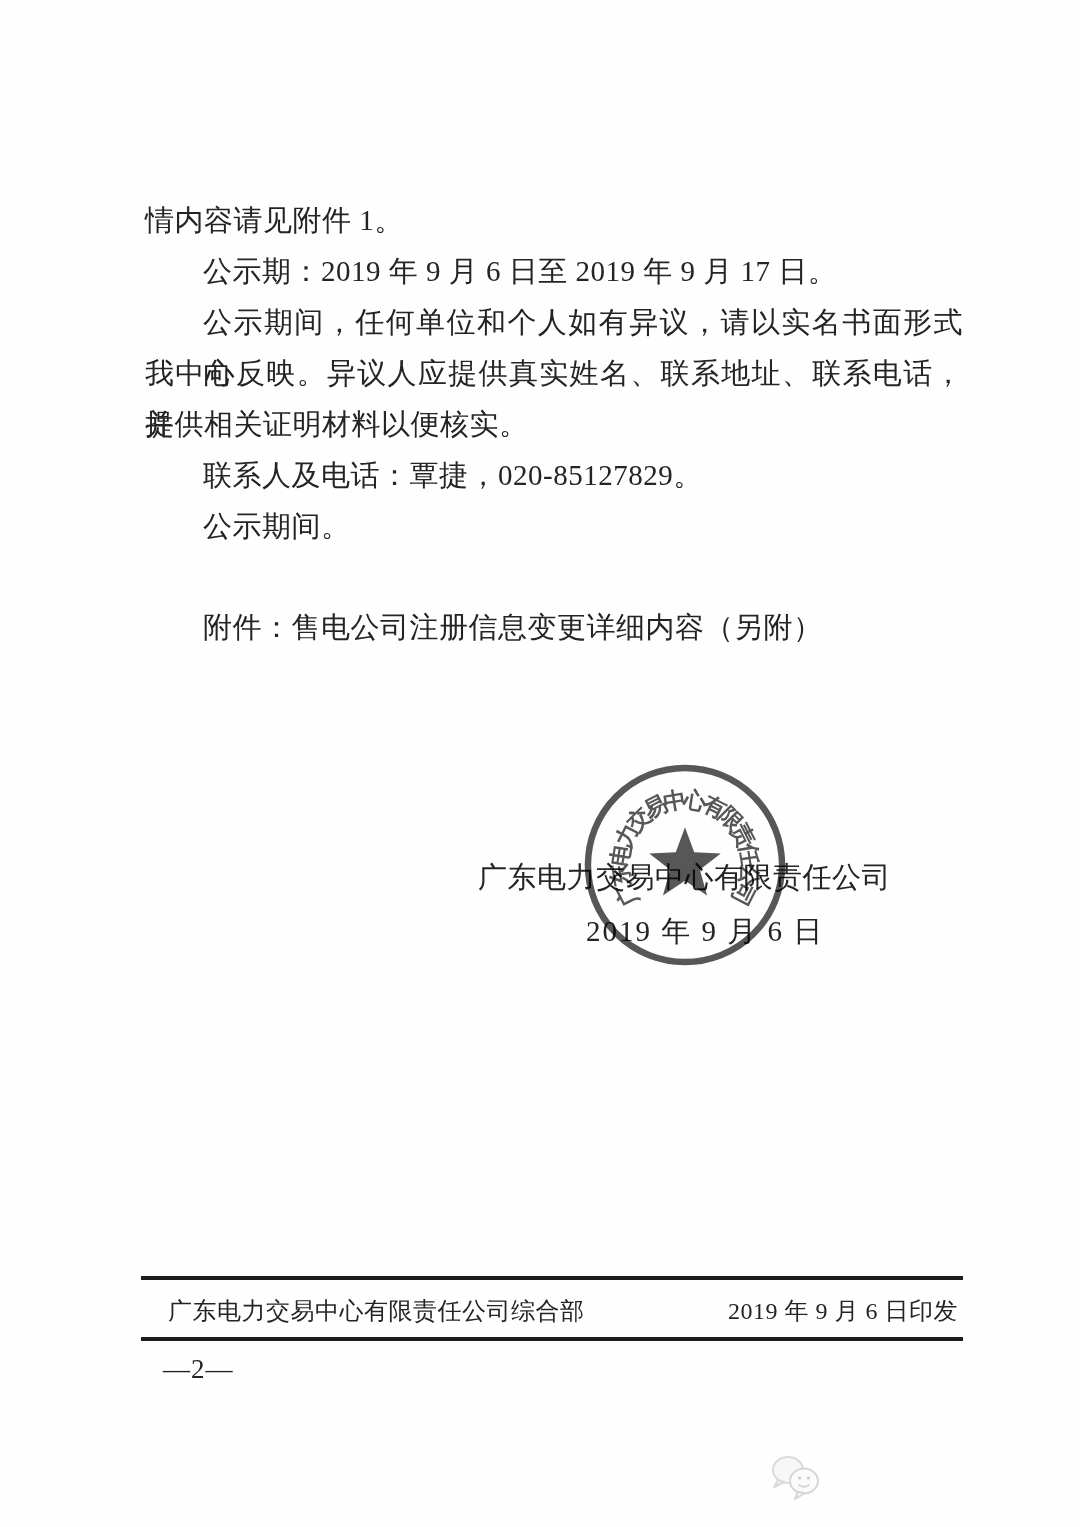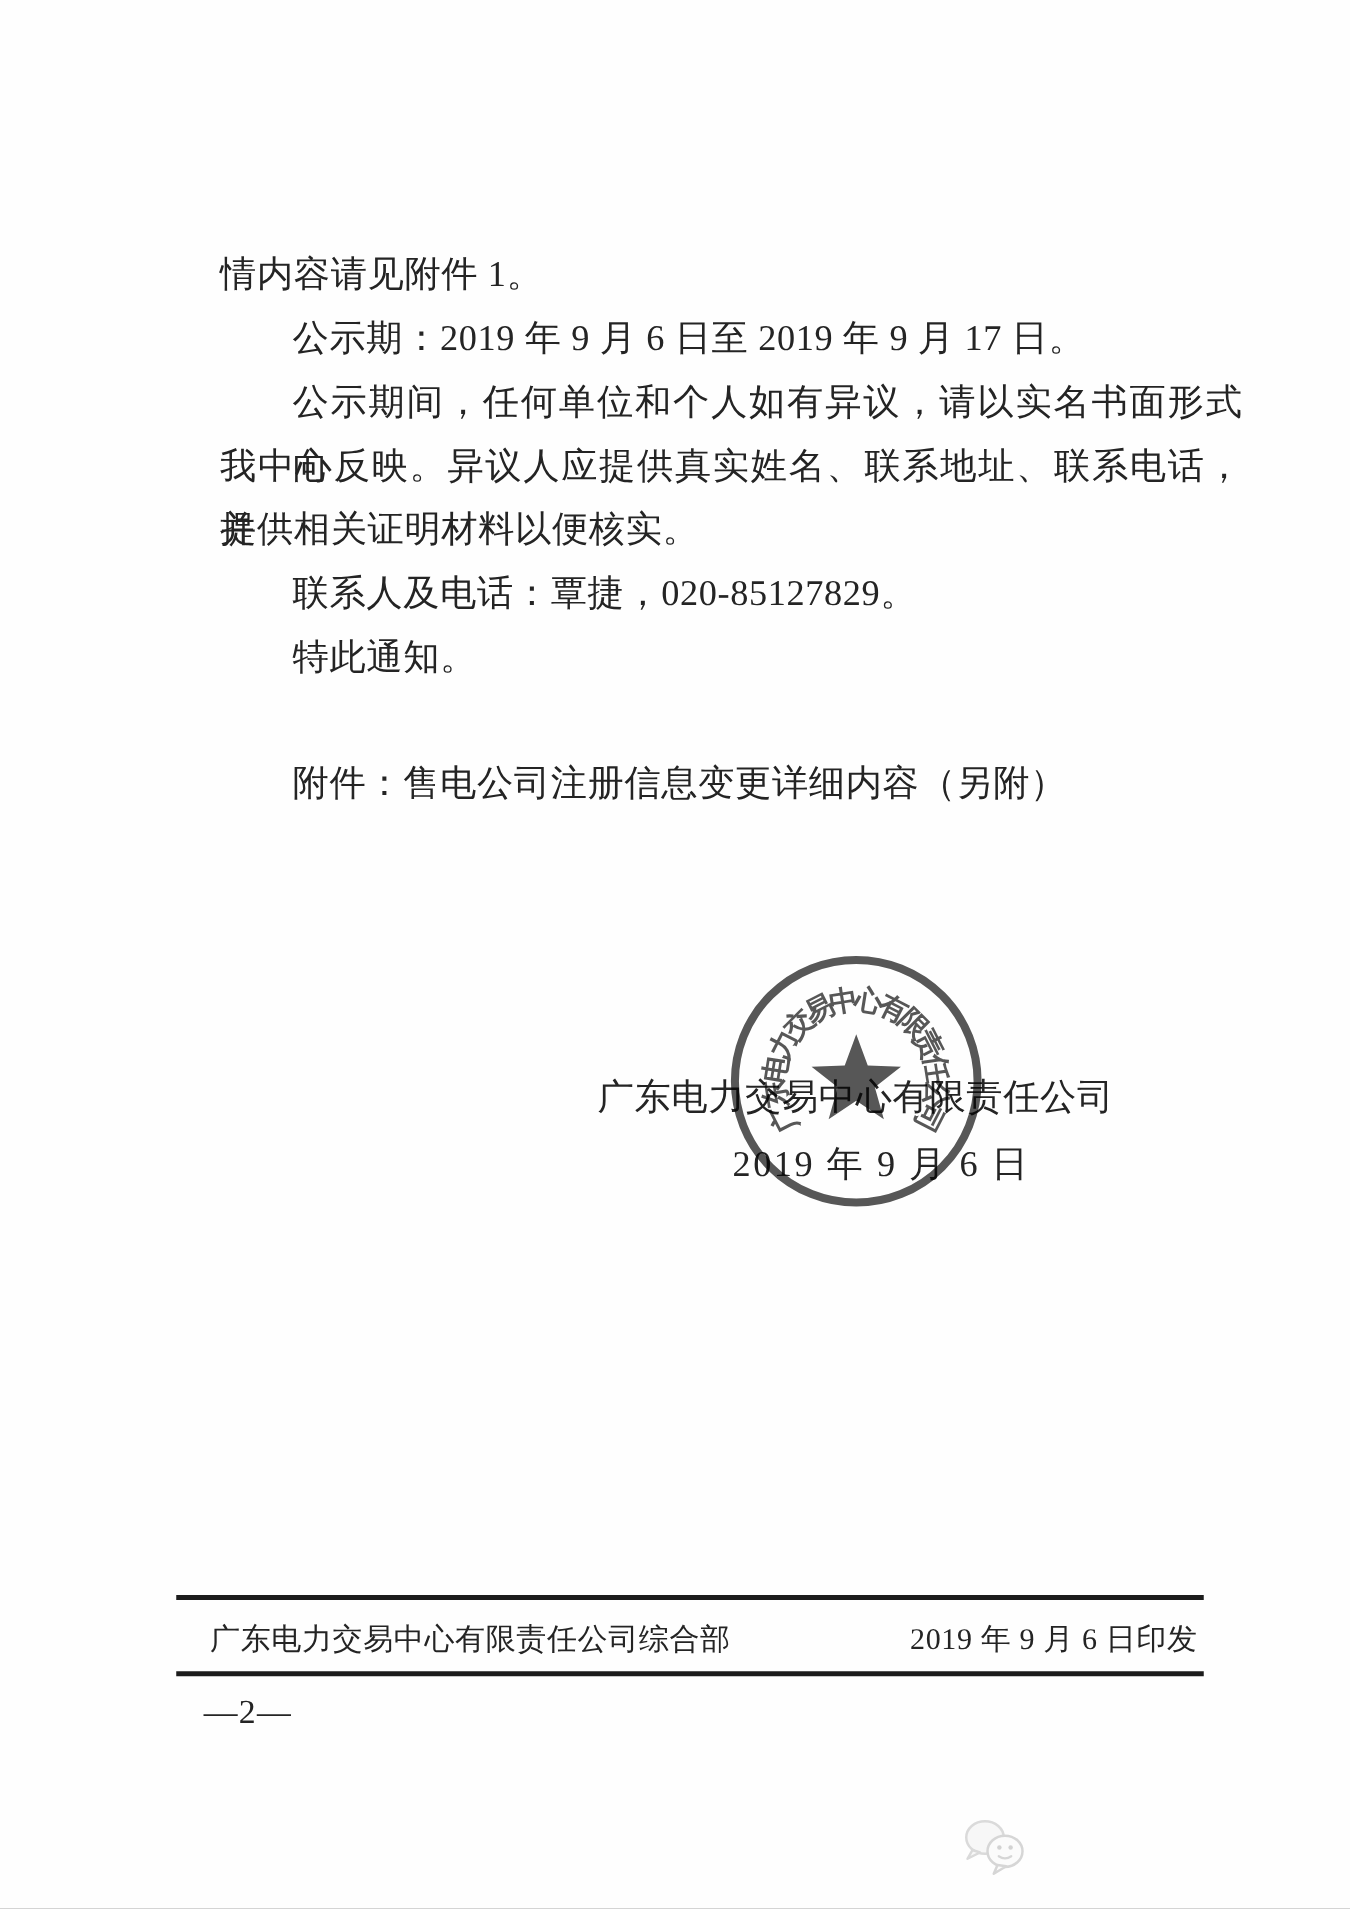--- a/index.html
+++ b/index.html
@@ -12,7 +12,7 @@
     color:#242424;
   }
   
-  .doc-body { position:absolute; left:145px; top:195px; width:818px;margin-left:31px; }
+  .doc-body { position:absolute; left:145px; top:195px; width:818px; }
   .line { margin:0; height:51px; line-height:51px; font-size:29px; white-space:nowrap; letter-spacing:0.5px; }
   .indent { padding-left:58px; }
   .fill { white-space:normal; text-align:justify; text-align-last:justify; text-justify:inter-character; }

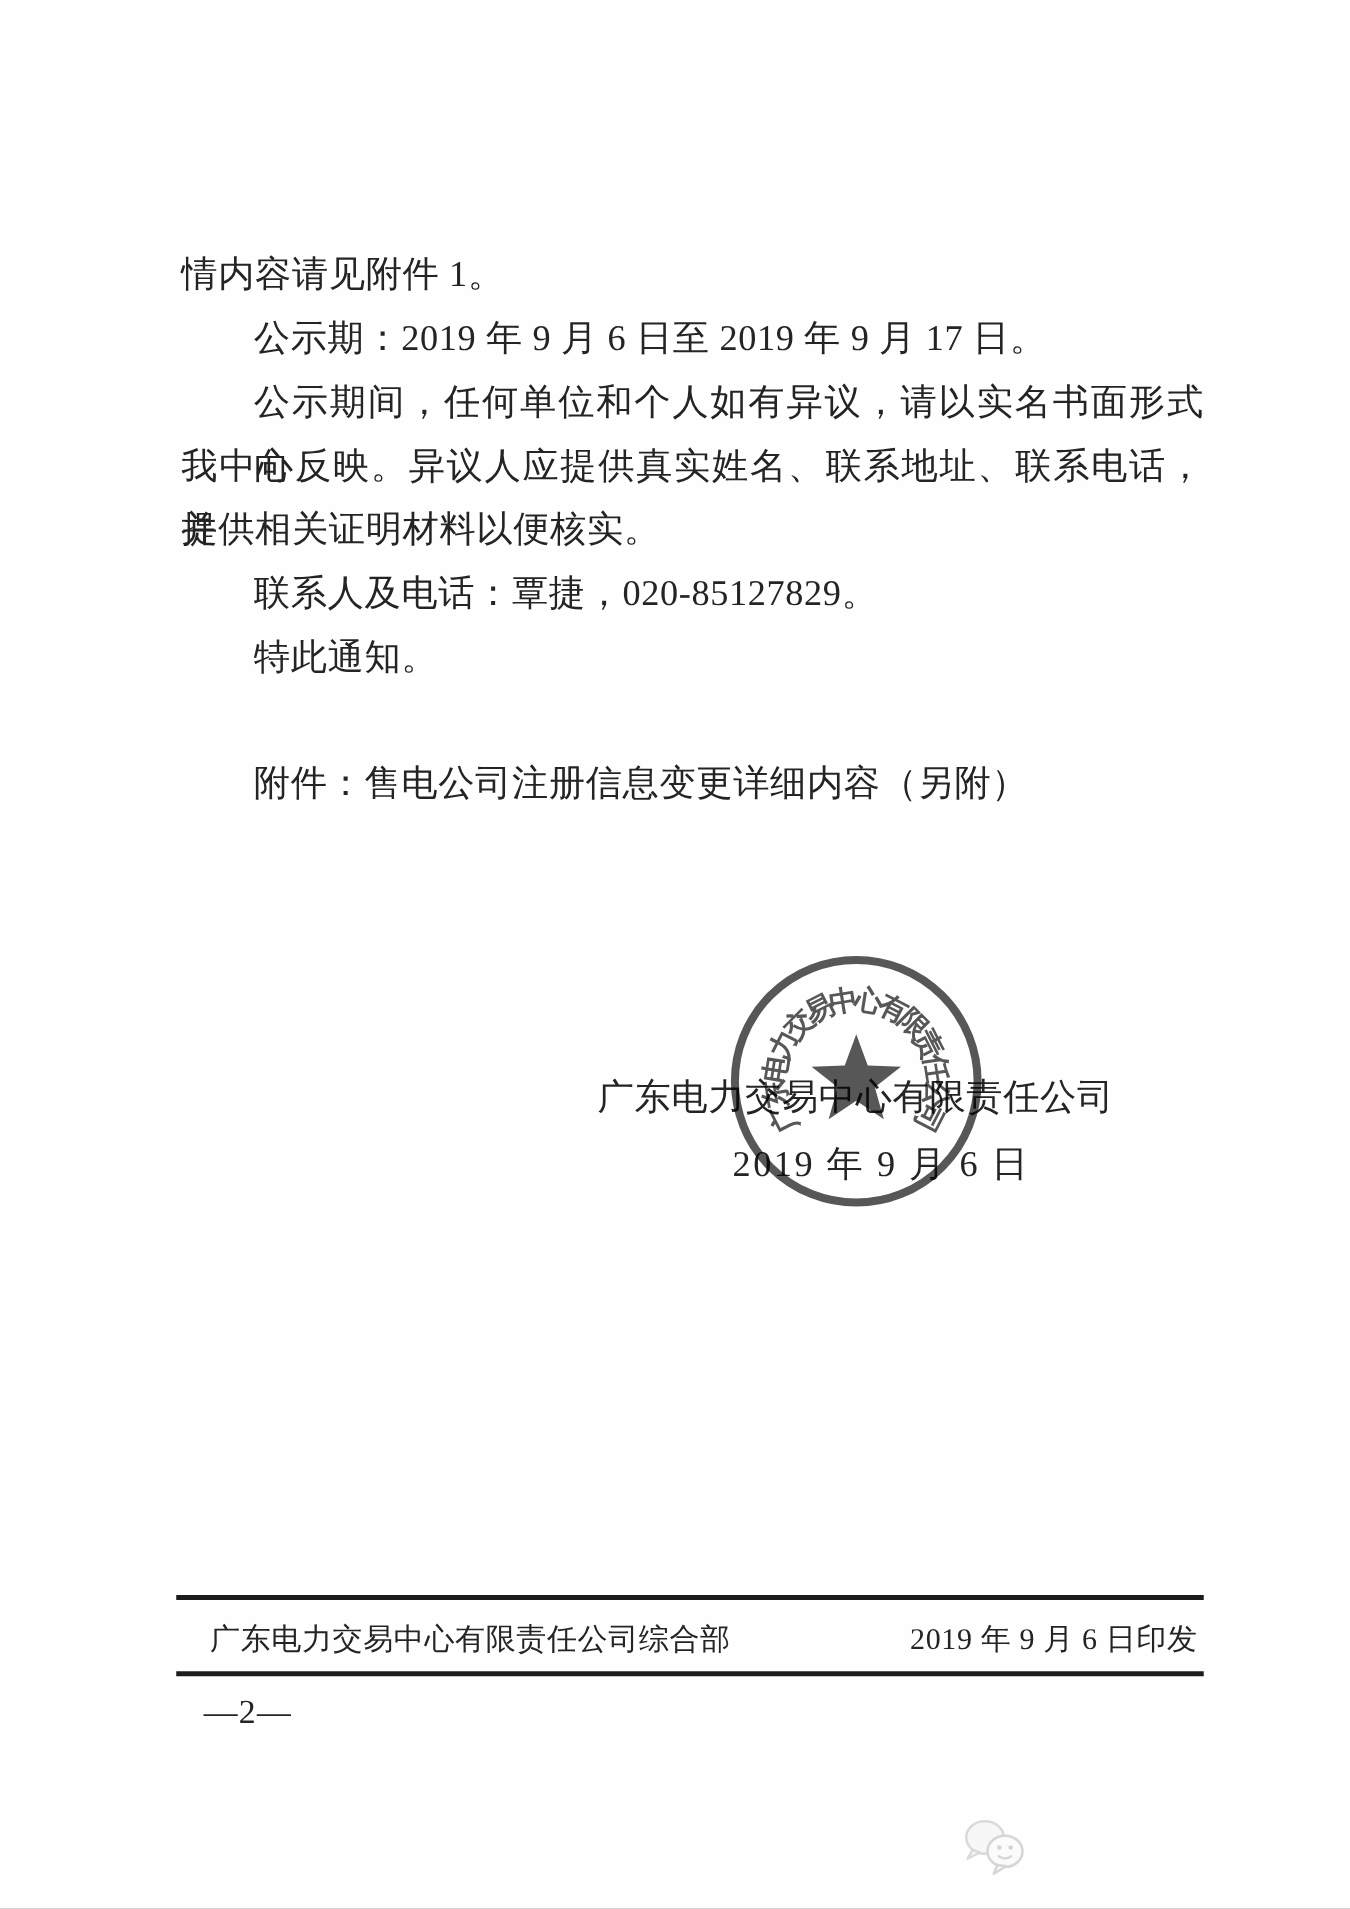--- a/index.html
+++ b/index.html
@@ -52,7 +52,7 @@
     <p class="line fill">我中心反映。异议人应提供真实姓名、联系地址、联系电话，并</p>
     <p class="line">提供相关证明材料以便核实。</p>
     <p class="line indent">联系人及电话：覃捷，020-85127829。</p>
-    <p class="line indent">特此通知。</p>
+    <p class="line indent">公示期间。</p>
     <div class="spacer"></div>
     <p class="line indent">附件：售电公司注册信息变更详细内容（另附）</p>
   </div>

